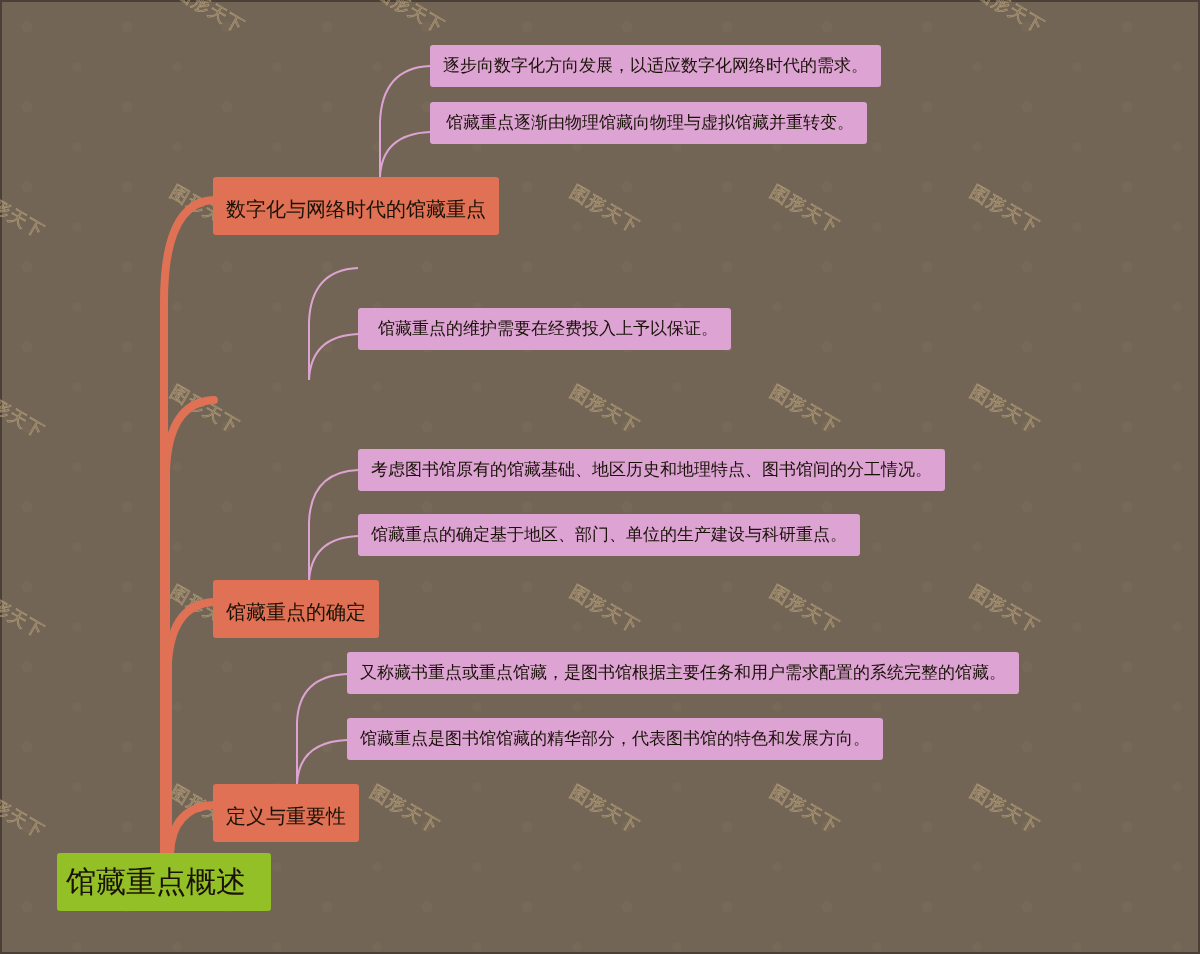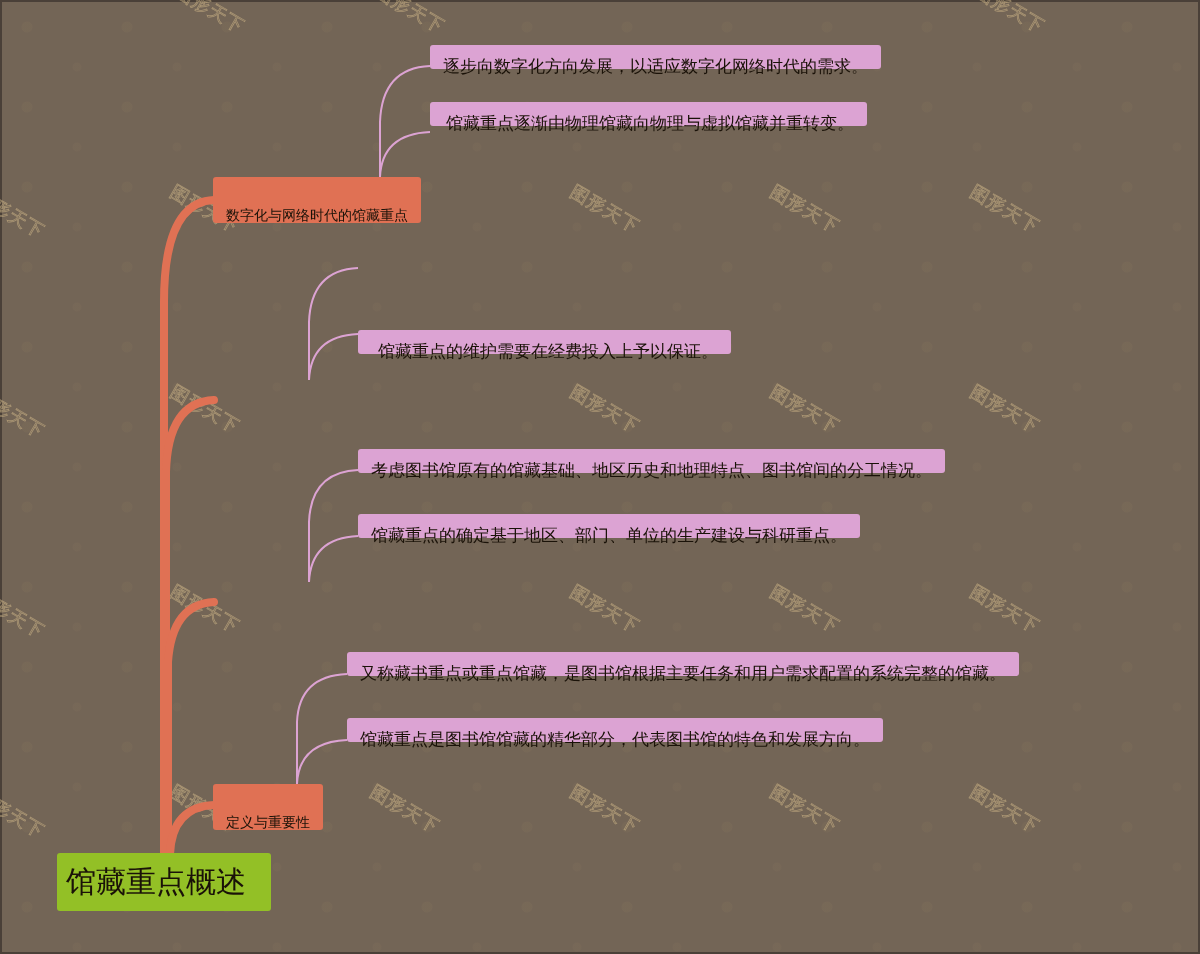--- a/index.html
+++ b/index.html
@@ -41,7 +41,7 @@
   }
   .leaf {
     background: #dca3d3; font-size: 17px; padding: 0 13px;
-    height: 24px; line-height: 42px;
+    height: 42px; line-height: 42px; font-family: Liberation Serif, serif;
   }
 </style>
 </head>

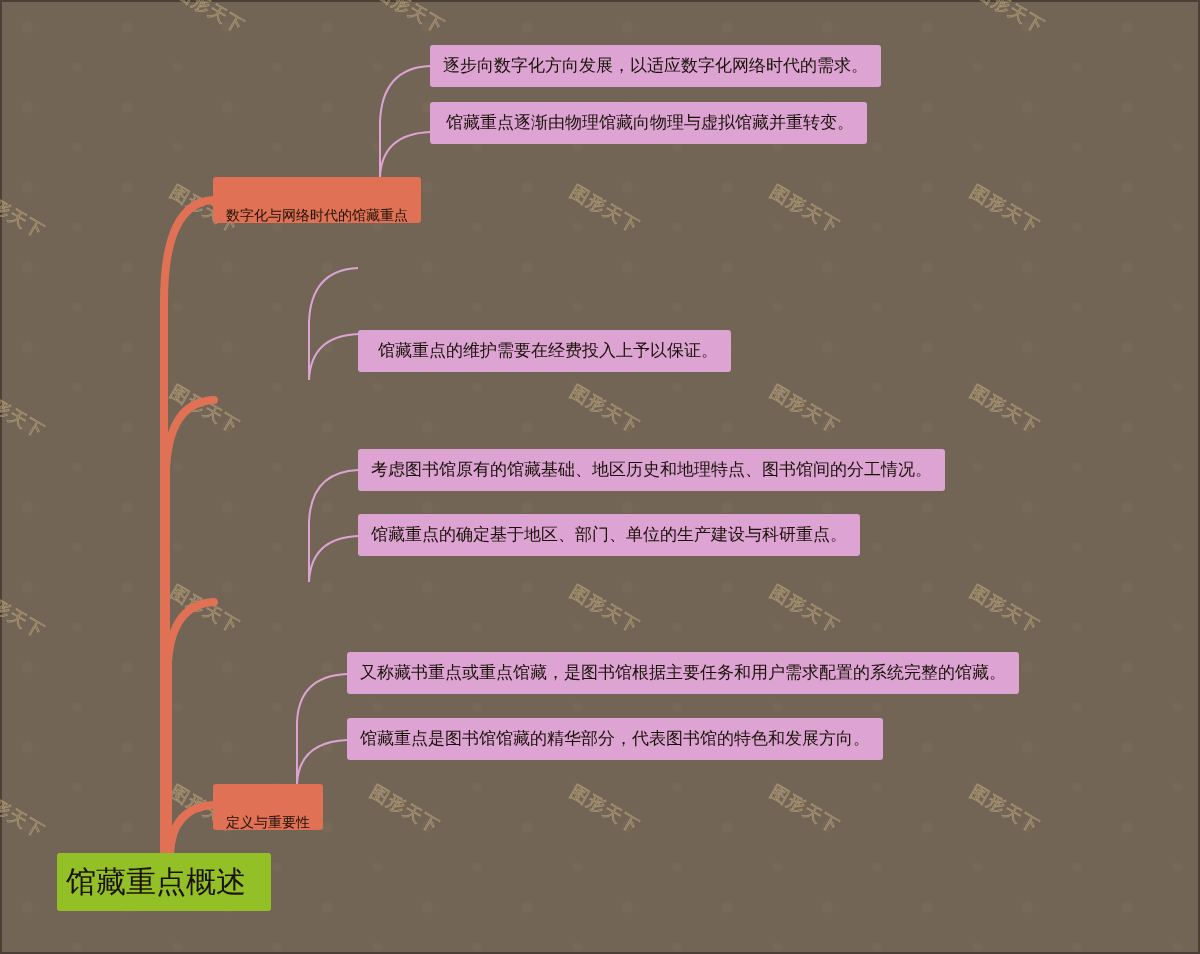--- a/index.html
+++ b/index.html
@@ -36,8 +36,8 @@
     height: 58px; line-height: 58px;
   }
   .branch {
-    background: #e07154; font-size: 14px; padding: 15px 13px;
-    height: 46px; line-height: 46px;
+    background: #e07154; font-size: 20px; padding: 9px 13px;
+    height: 58px; line-height: 46px;
   }
   .leaf {
     background: #dca3d3; font-size: 17px; padding: 0 13px;

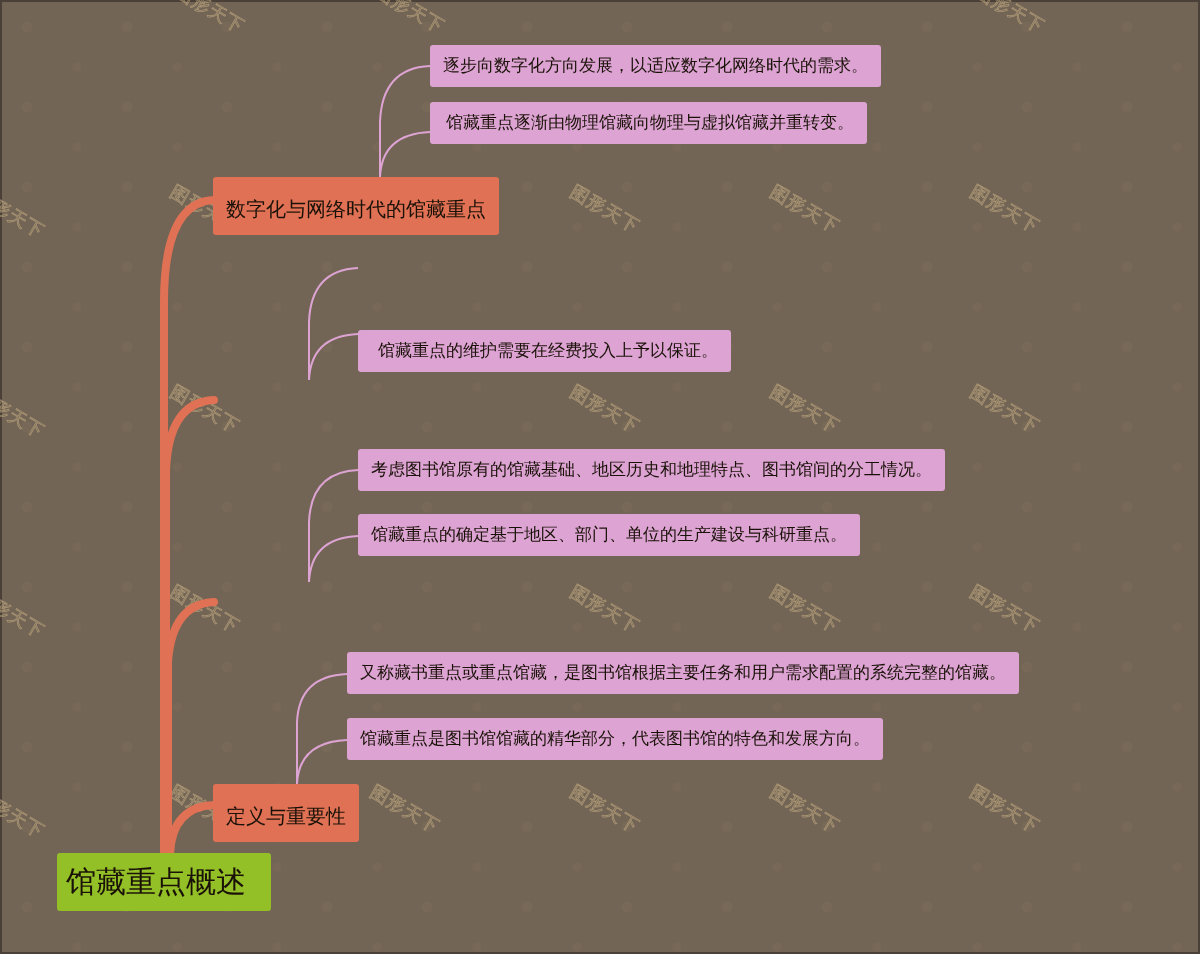--- a/index.html
+++ b/index.html
@@ -101,7 +101,7 @@
   <div class="node leaf" style="left:428px;top:43px;">逐步向数字化方向发展，以适应数字化网络时代的需求。</div>
   <div class="node leaf" style="left:428px;top:100px;padding-left:16px;">馆藏重点逐渐由物理馆藏向物理与虚拟馆藏并重转变。</div>
 
-  <div class="node leaf" style="left:356px;top:328px;padding-left:20px;">馆藏重点的维护需要在经费投入上予以保证。</div>
+  <div class="node leaf" style="left:356px;top:306px;padding-left:20px;">馆藏重点的维护需要在经费投入上予以保证。</div>
 
   <div class="node leaf" style="left:356px;top:447px;">考虑图书馆原有的馆藏基础、地区历史和地理特点、图书馆间的分工情况。</div>
   <div class="node leaf" style="left:356px;top:512px;">馆藏重点的确定基于地区、部门、单位的生产建设与科研重点。</div>

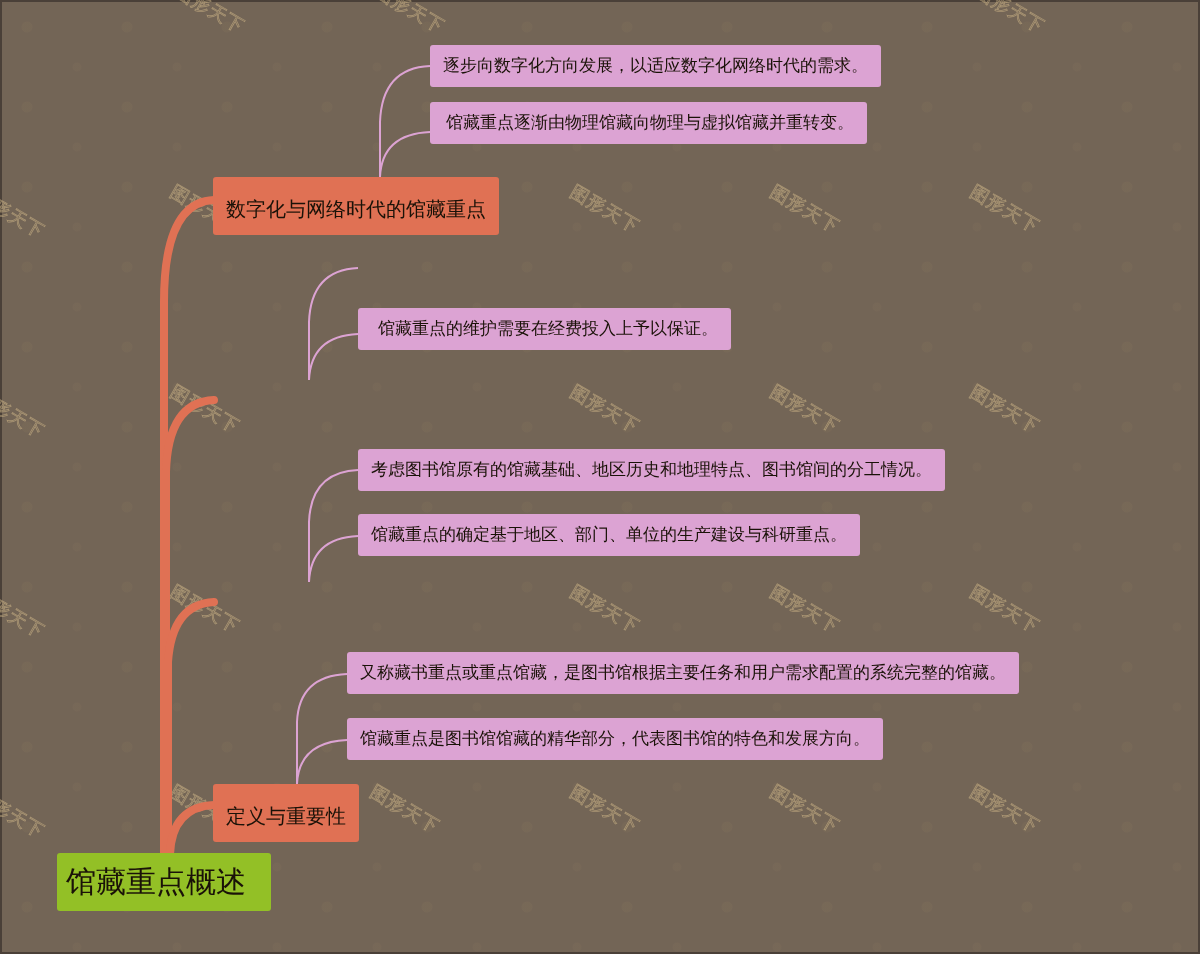--- a/index.html
+++ b/index.html
@@ -103,6 +103,7 @@
 
   <div class="node leaf" style="left:356px;top:306px;padding-left:20px;">馆藏重点的维护需要在经费投入上予以保证。</div>
 
+  <div class="node branch" style="left:211px;top:578px;">馆藏重点的确定</div>
   <div class="node leaf" style="left:356px;top:447px;">考虑图书馆原有的馆藏基础、地区历史和地理特点、图书馆间的分工情况。</div>
   <div class="node leaf" style="left:356px;top:512px;">馆藏重点的确定基于地区、部门、单位的生产建设与科研重点。</div>
 

